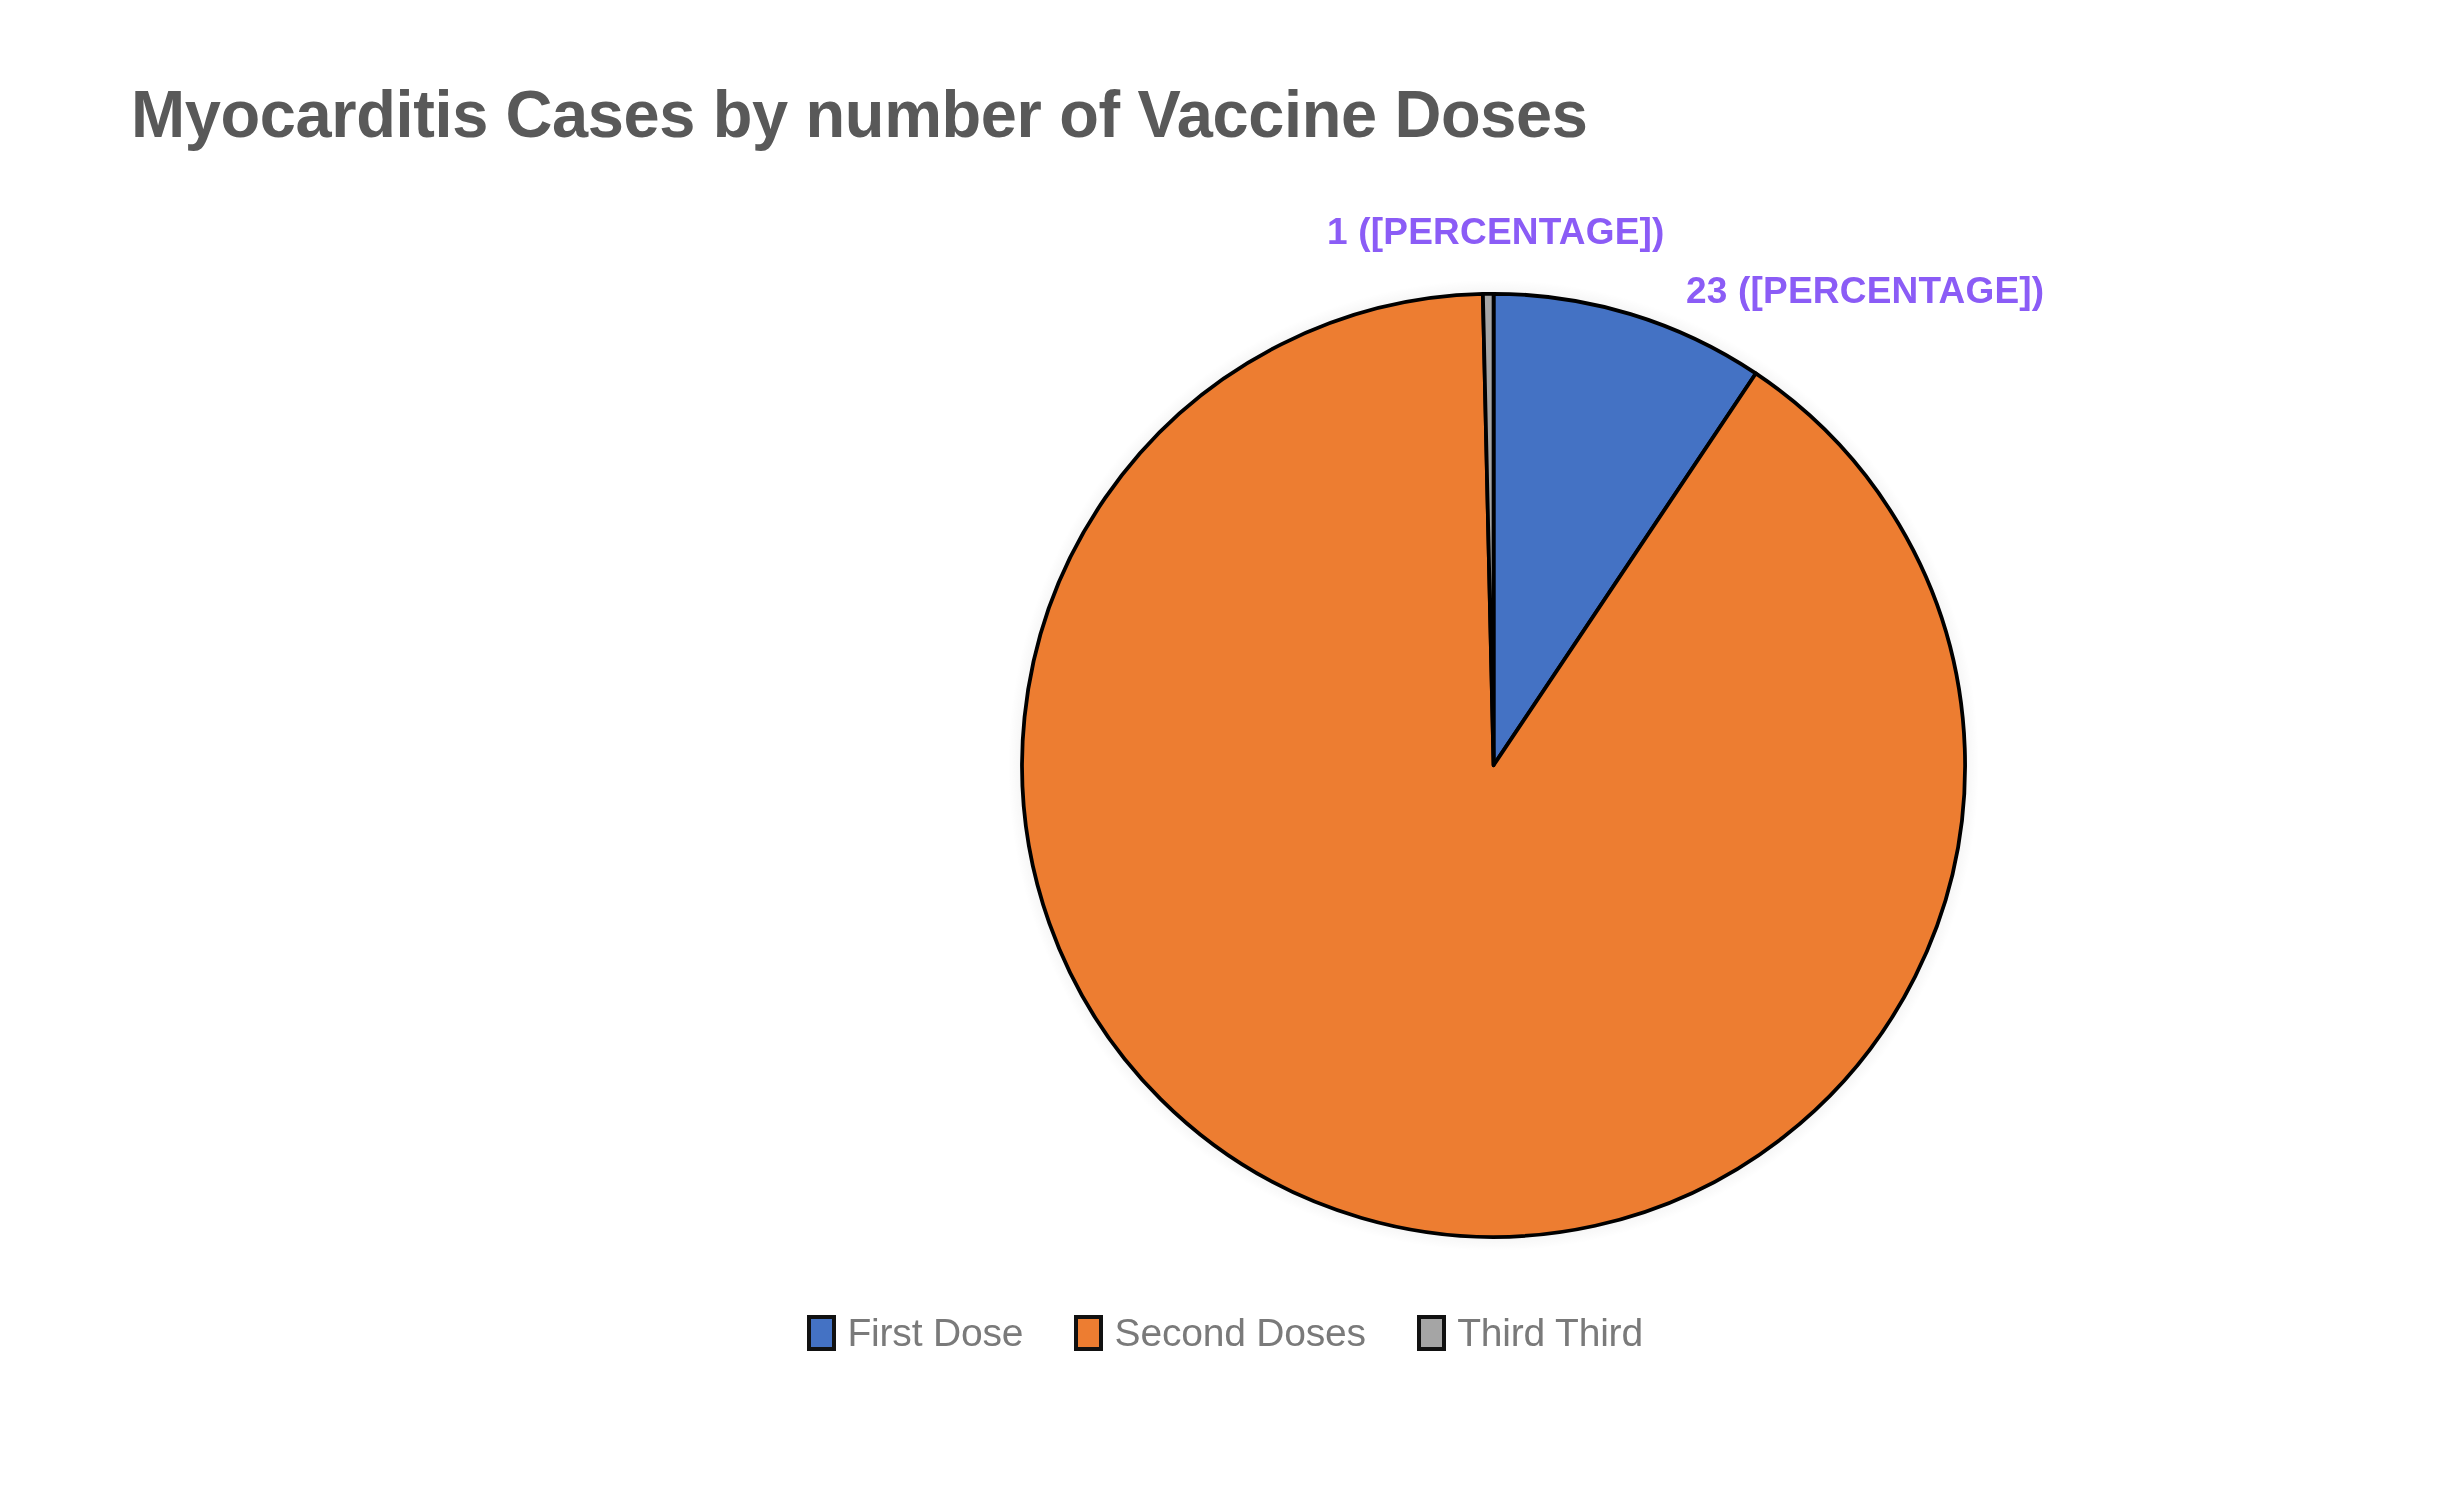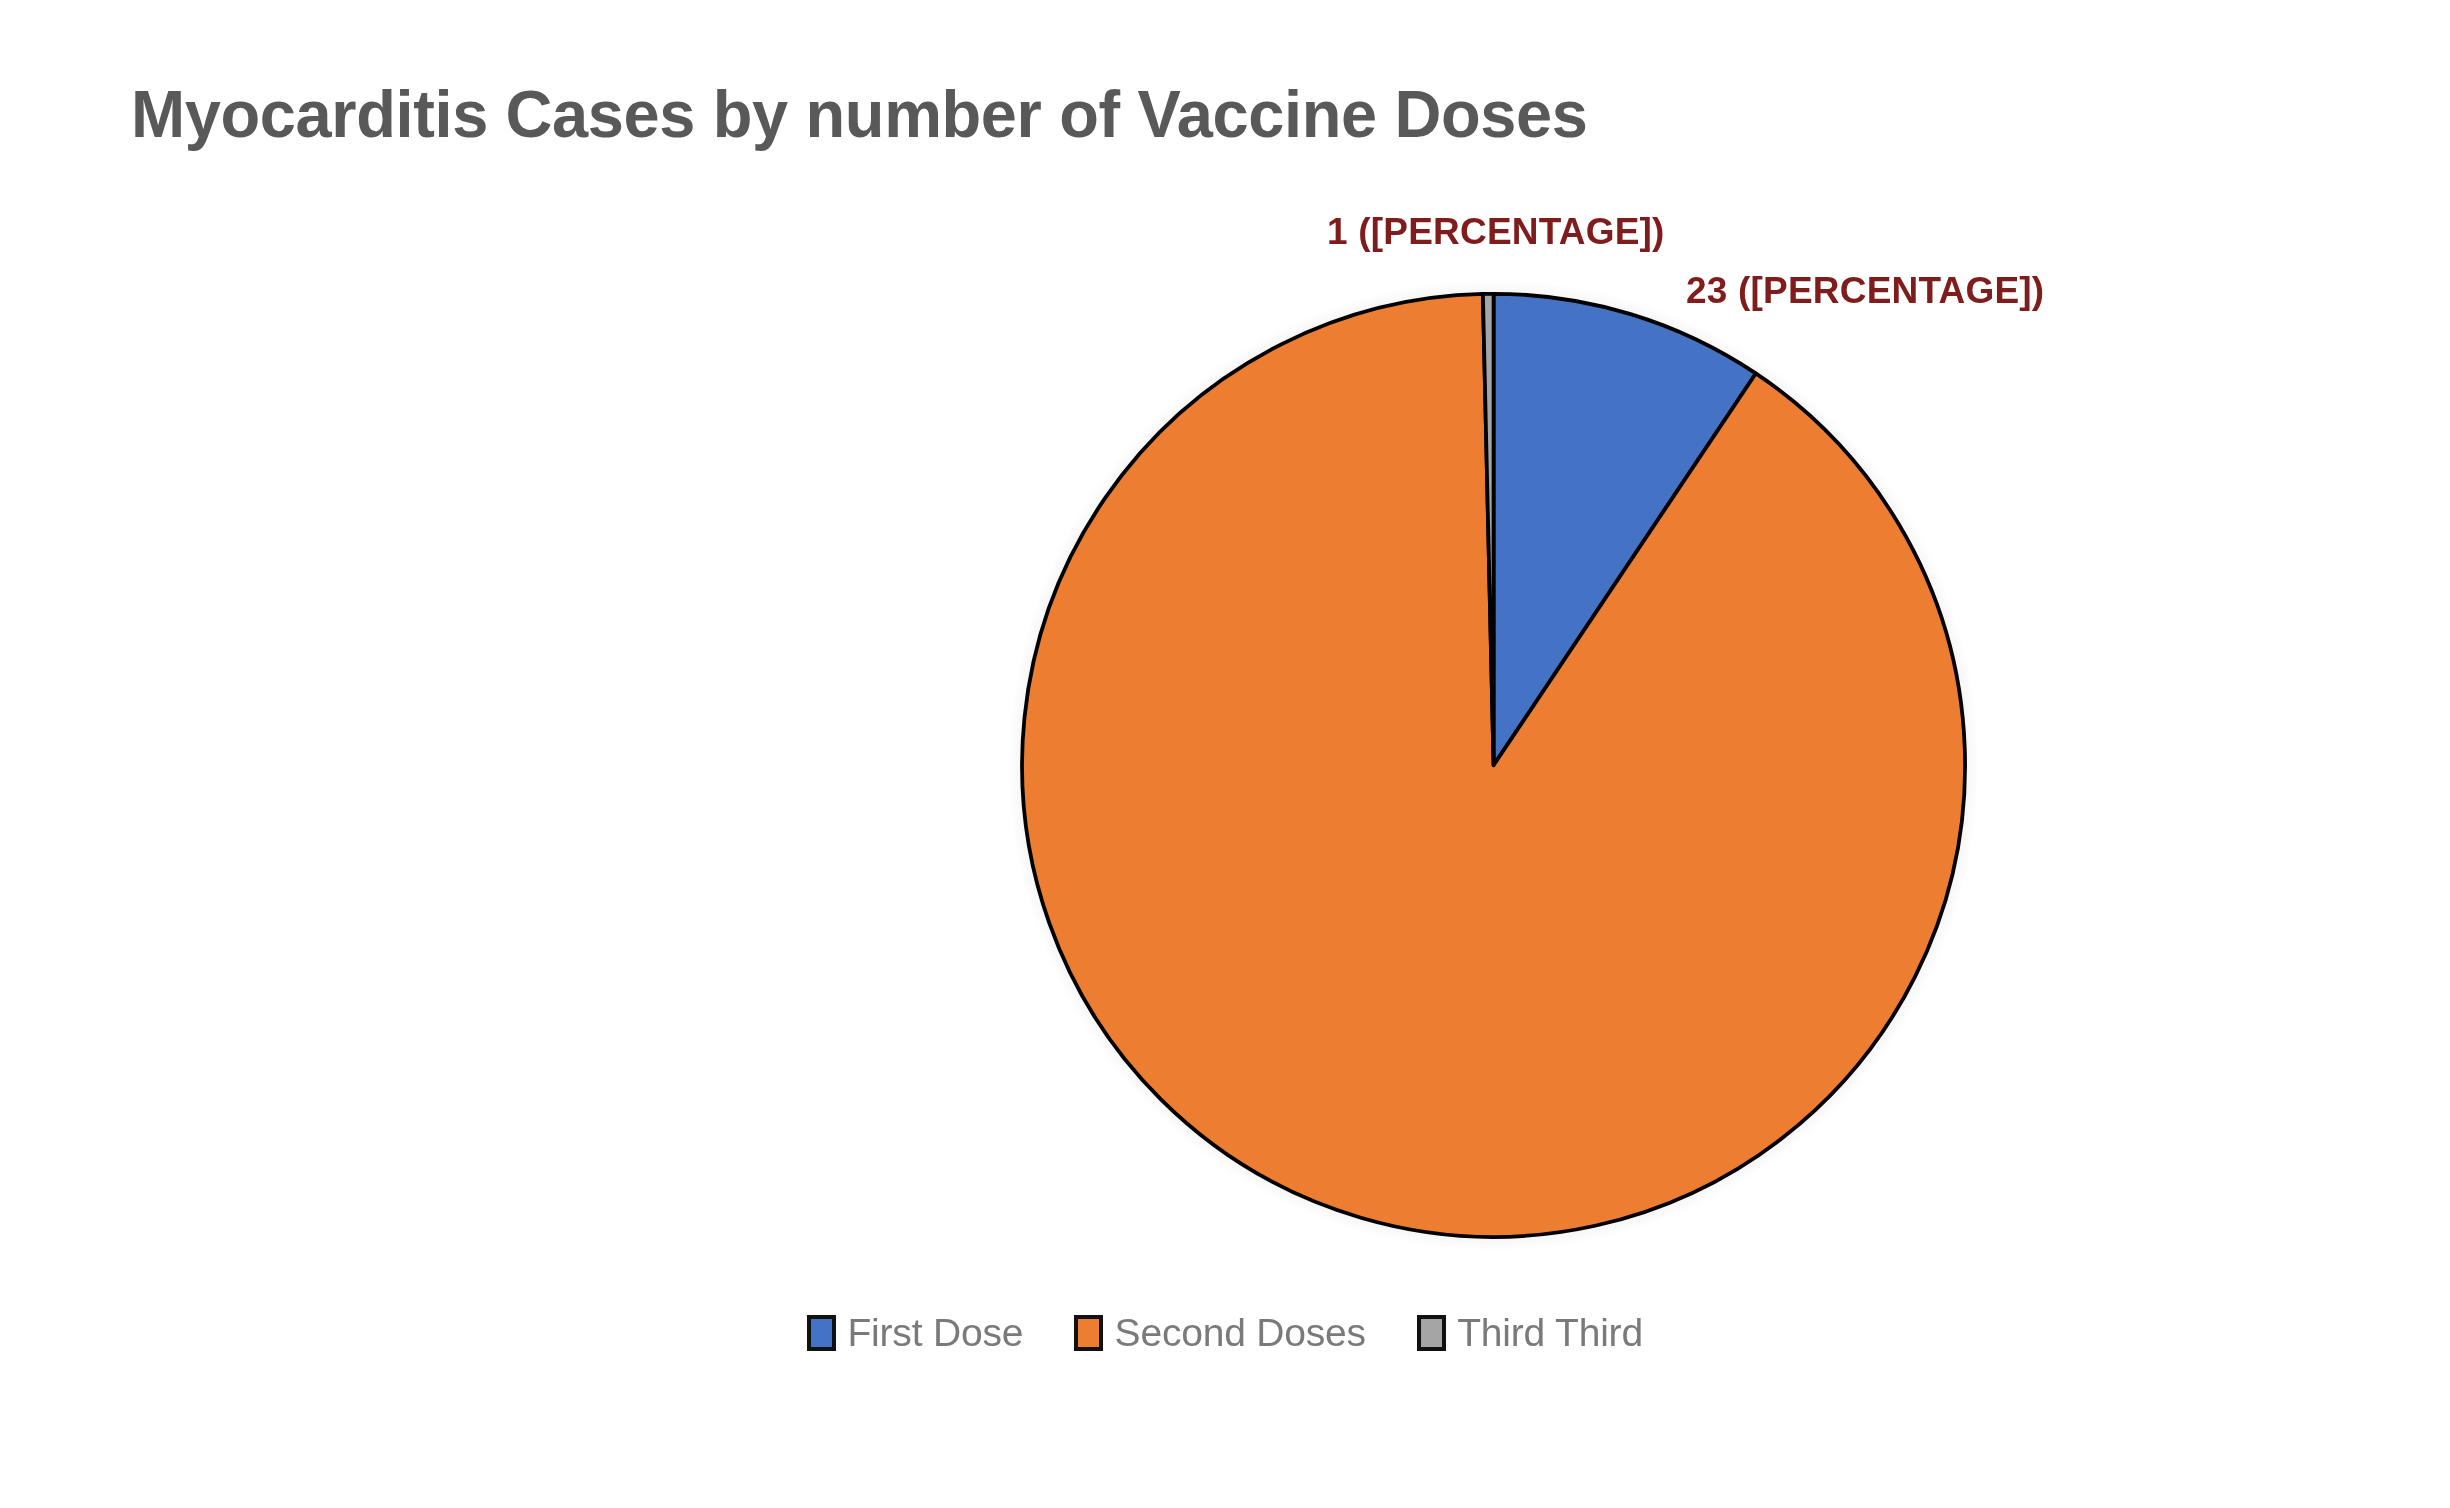--- a/index.html
+++ b/index.html
@@ -57,7 +57,7 @@
     position: absolute;
     font-size: 37px;
     font-weight: bold;
-    color: #7f1d1d;
+    color: #8b5cf6;
     white-space: nowrap;
     letter-spacing: 0.2px;
   }

